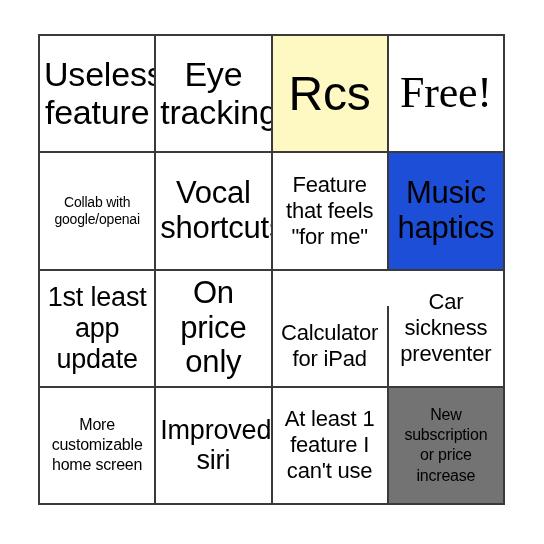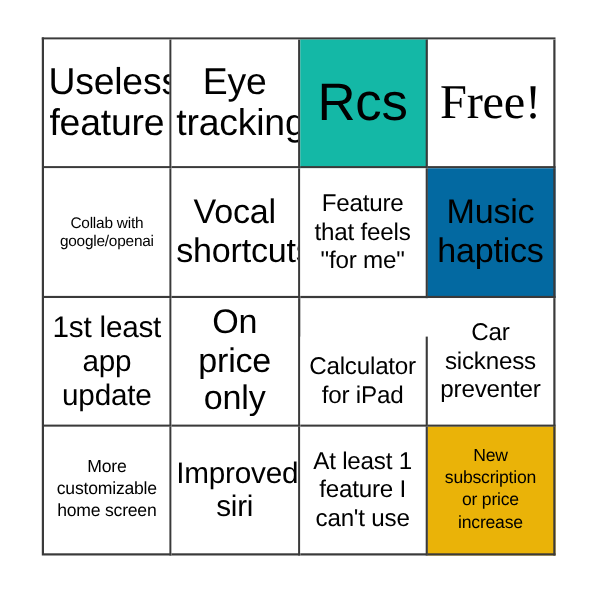--- a/index.html
+++ b/index.html
@@ -69,7 +69,7 @@
       <span class="cell-text" style="color: rgb(0, 0, 0);">Eye
 tracking</span>
     </div>
-    <div class="cell fs-h0" style="border-right-color: rgb(58, 58, 58); border-bottom-color: rgb(58, 58, 58); background: #14b8a6;">
+    <div class="cell fs-h0" style="border-right-color: rgb(58, 58, 58); border-bottom-color: rgb(58, 58, 58); background: #fef9c3;">
       <span class="cell-text" style="color: rgb(0, 0, 0);">Rcs</span>
     </div>
     <div class="cell fs-h1" style="border-right-color: rgb(58, 58, 58); border-bottom-color: rgb(58, 58, 58); background: rgb(255, 255, 255);">

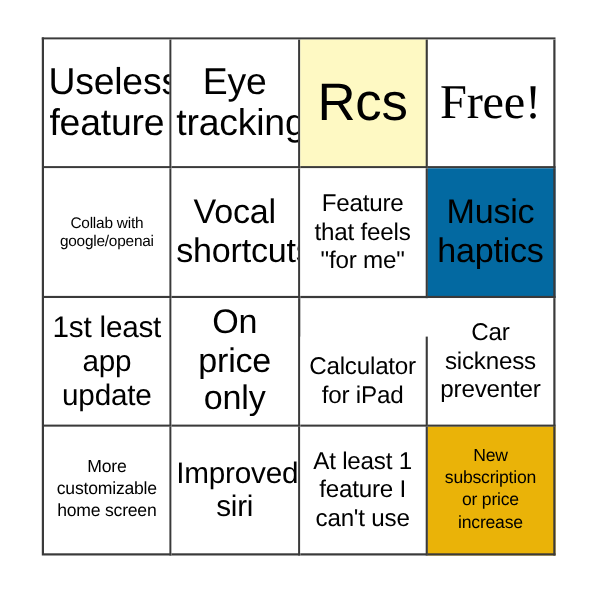--- a/index.html
+++ b/index.html
@@ -88,7 +88,7 @@
 that feels
 "for me"</span>
     </div>
-    <div class="cell fs-xl" style="border-right-color: rgb(58, 58, 58); border-bottom-color: rgb(58, 58, 58); background: #0369a1;">
+    <div class="cell fs-xl" style="border-right-color: rgb(58, 58, 58); border-bottom-color: rgb(58, 58, 58); background: #1d4ed8;">
       <span class="cell-text" style="color: rgb(0, 0, 0);">Music
 haptics</span>
     </div>

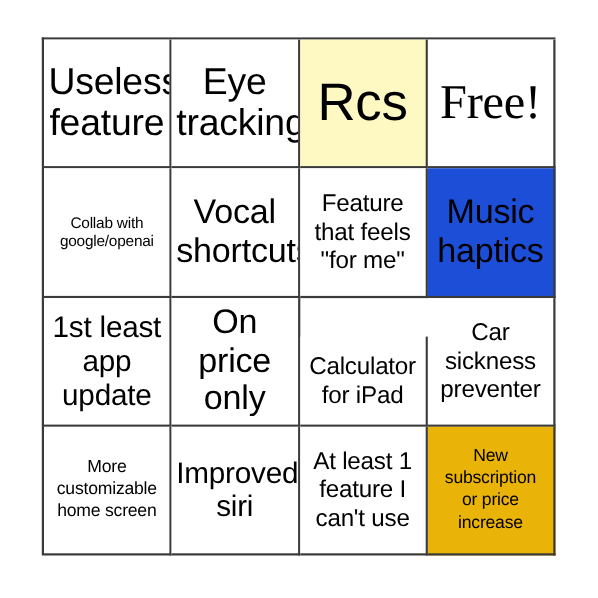--- a/index.html
+++ b/index.html
@@ -125,7 +125,7 @@
 feature I
 can't use</span>
     </div>
-    <div class="cell fs-s" style="border-right-color: rgb(58, 58, 58); border-bottom-color: rgb(58, 58, 58); background: #eab308;">
+    <div class="cell fs-s" style="border-right-color: rgb(58, 58, 58); border-bottom-color: rgb(58, 58, 58); background: #737373;">
       <span class="cell-text" style="color: rgb(0, 0, 0);">New
 subscription
 or price

